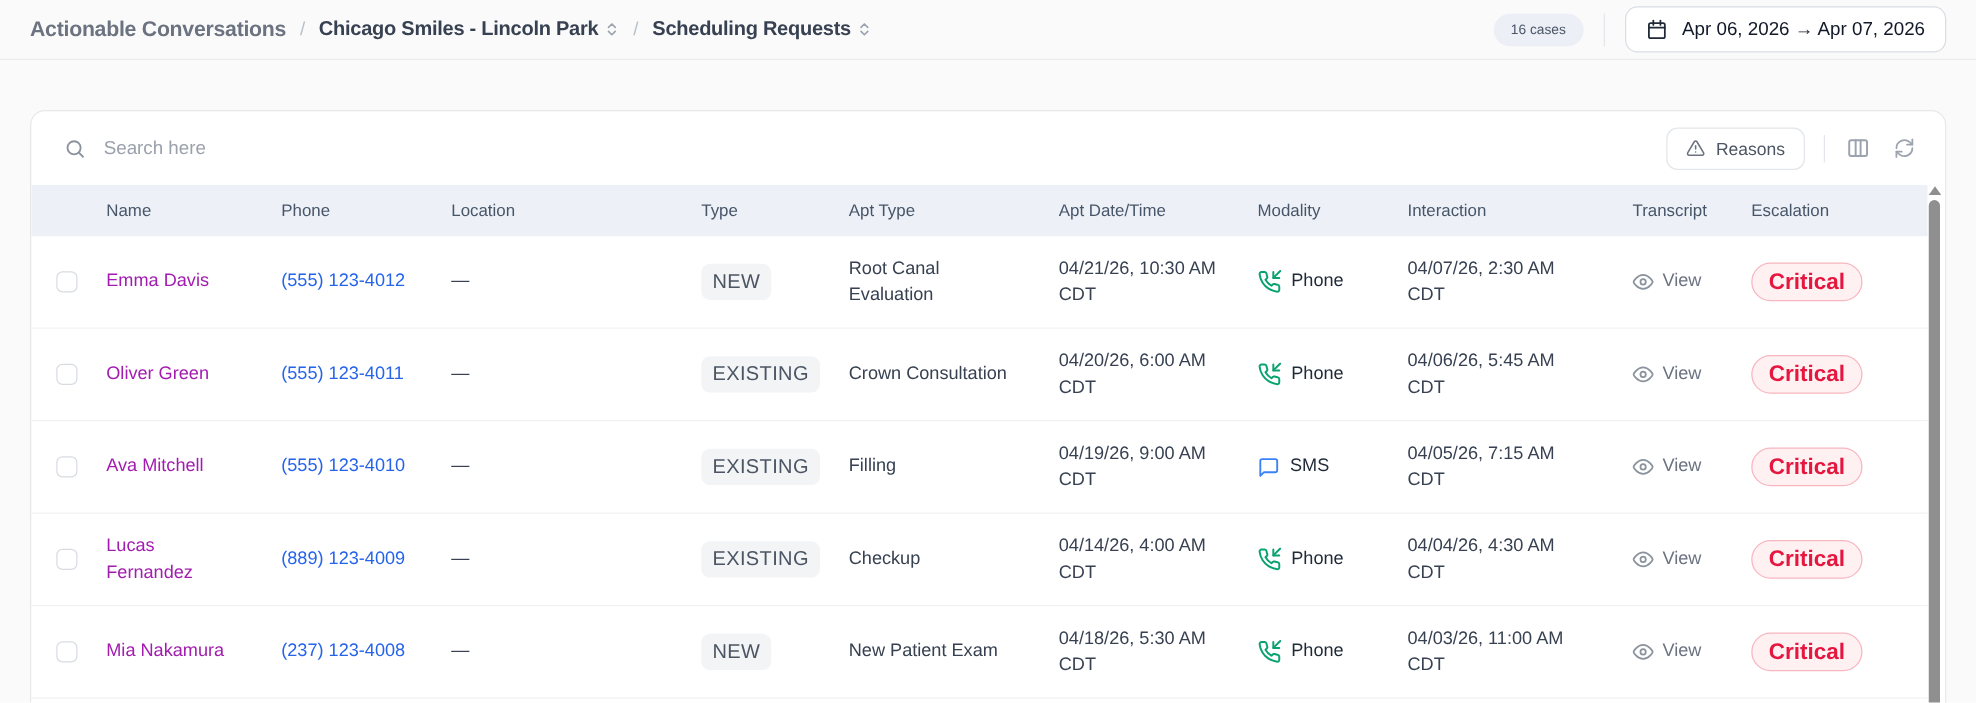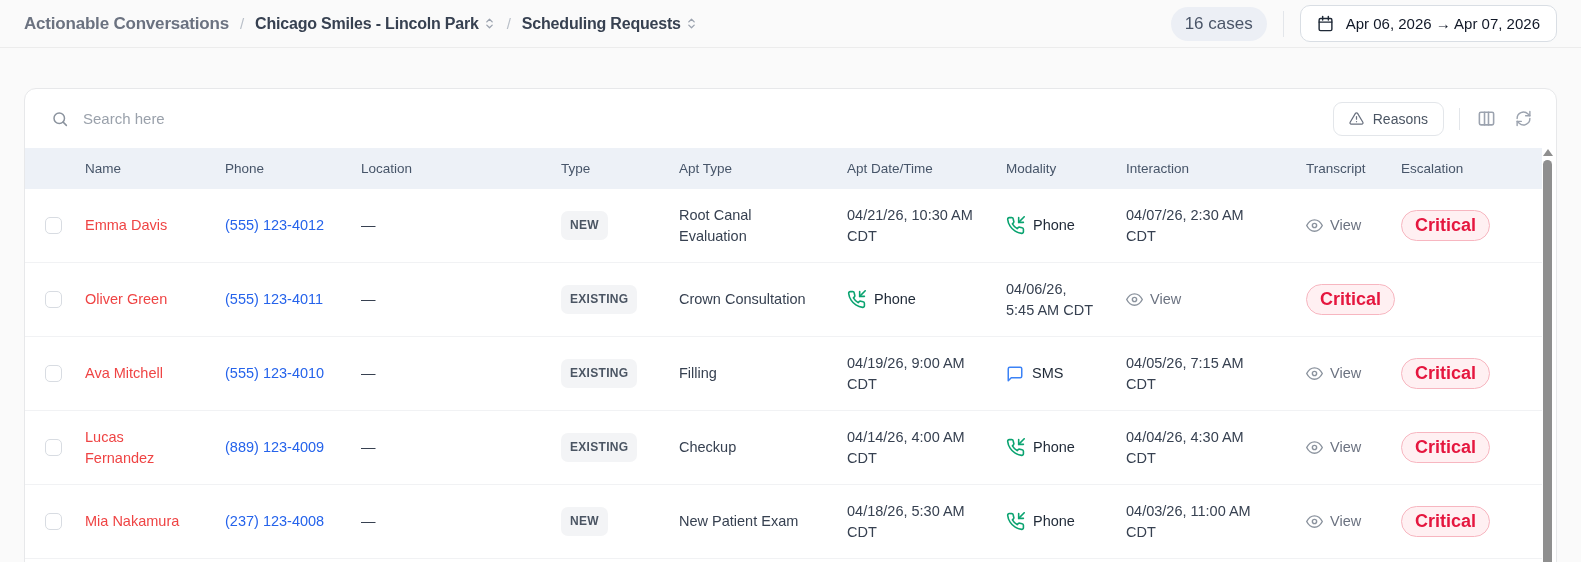--- a/index.html
+++ b/index.html
@@ -26,7 +26,7 @@
 
   .topbar-right { display:flex; align-items:center; gap:16px; }
   .cases-badge {
-    background:#eceff5; color:#4a5568; font-size:17px; font-weight:500;
+    background:#eceff5; color:#4a5568; font-size:11px; font-weight:500;
     padding:7px 14px; border-radius:999px; white-space:nowrap;
   }
   .vdiv { width:1px; height:26px; background:#e3e6ea; }

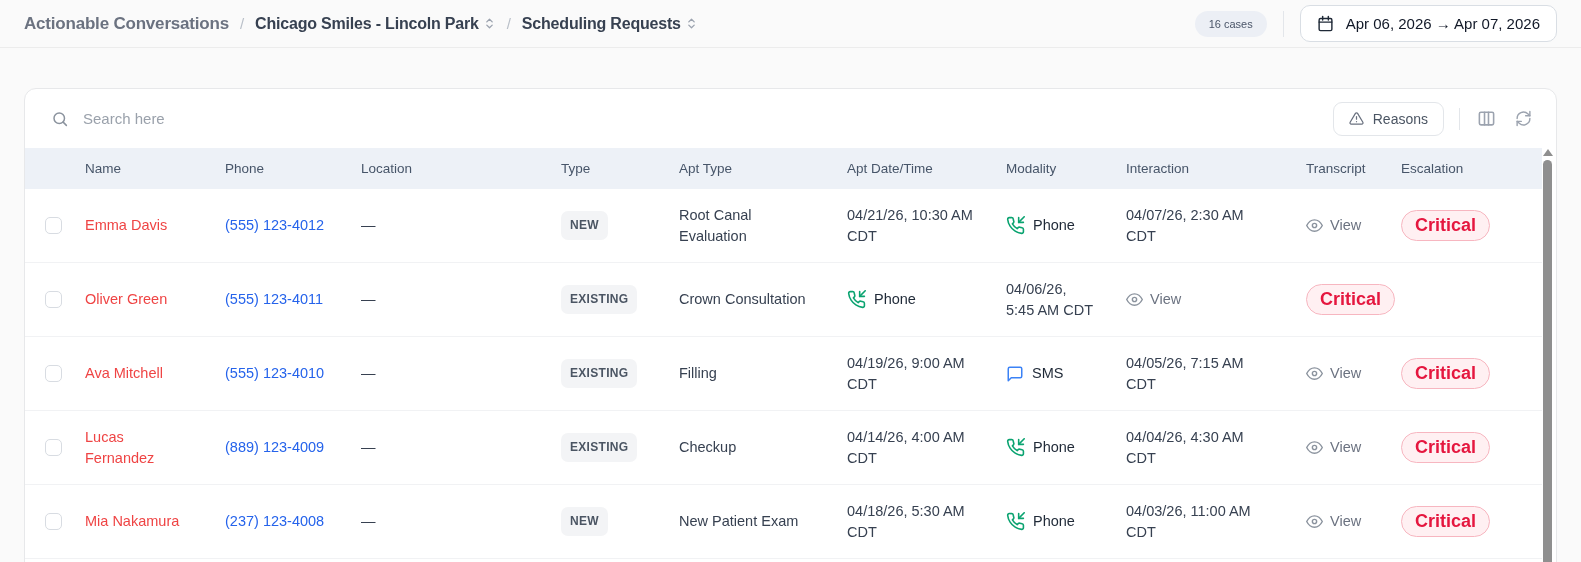--- a/index.html
+++ b/index.html
@@ -85,7 +85,7 @@
     width:17px; height:17px; border:1.5px solid #d8dce2; border-radius:5px;
     background:#fff; cursor:pointer;
   }
-  .cell-name { font-weight:500; color:#ef4444; padding-right:44px; }
+  .cell-name { font-weight:500; color:#a21caf; padding-right:44px; }
   .phone-link { color:#2563eb; cursor:pointer; white-space:nowrap; }
   .cell-loc { color:#374151; }
   .type-badge {

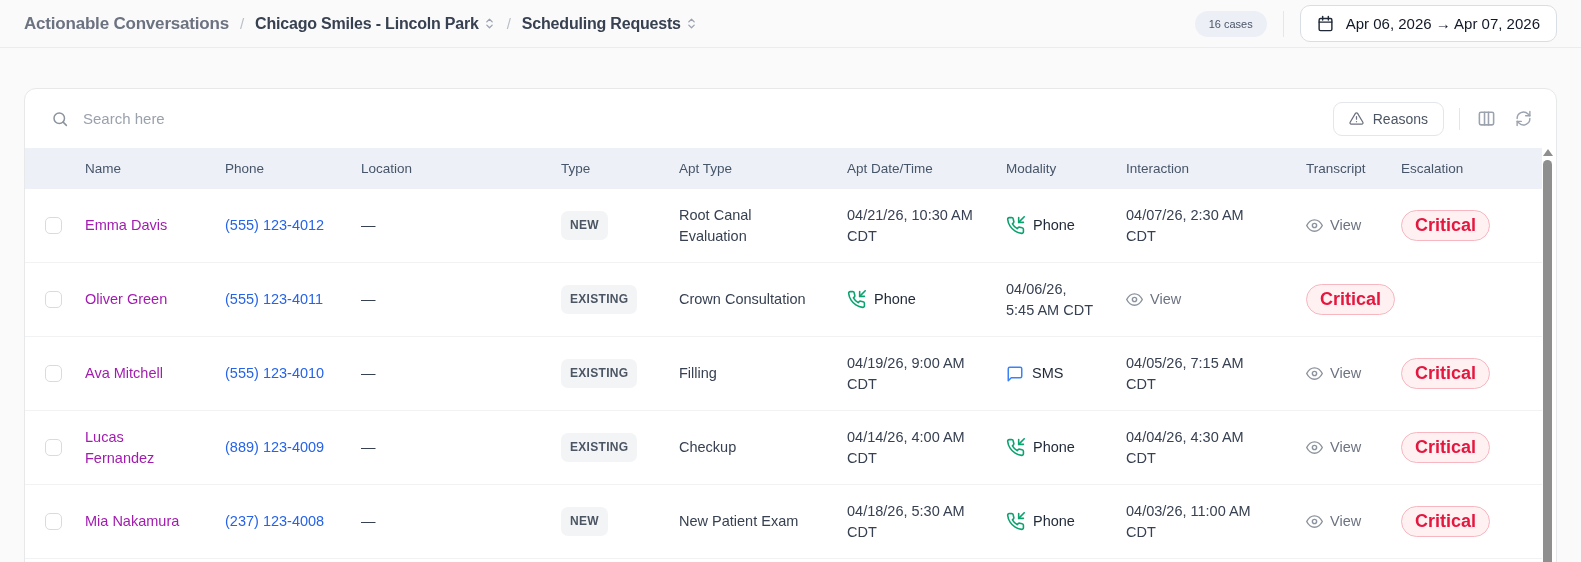--- a/index.html
+++ b/index.html
@@ -90,7 +90,7 @@
   .cell-loc { color:#374151; }
   .type-badge {
     display:inline-block; background:#f3f4f6; color:#4b5563;
-    font-size:12px; font-weight:700; letter-spacing:0.3px;
+    font-size:16px; font-weight:400; letter-spacing:0.3px;
     padding:4px 9px; border-radius:7px;
   }
   .cell-apt { color:#374151; padding-right:24px; }

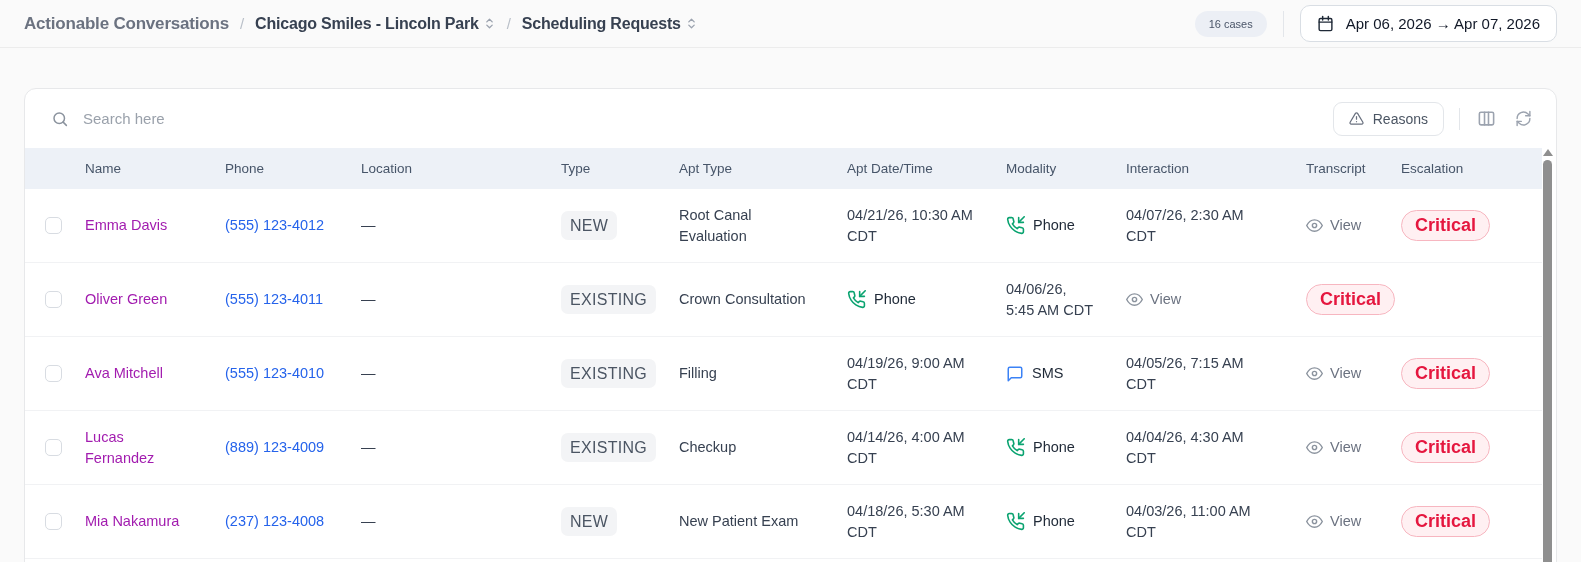--- a/index.html
+++ b/index.html
@@ -276,6 +276,7 @@
       <span class="type-badge">EXISTING</span>
     </div>
     <div class="cell cell-apt">Crown Consultation</div>
+    <div class="cell cell-dt">04/20/26, 6:00 AM CDT</div>
     <div class="cell">
       <span class="modality">
         <span class="mod-icon-phone">

